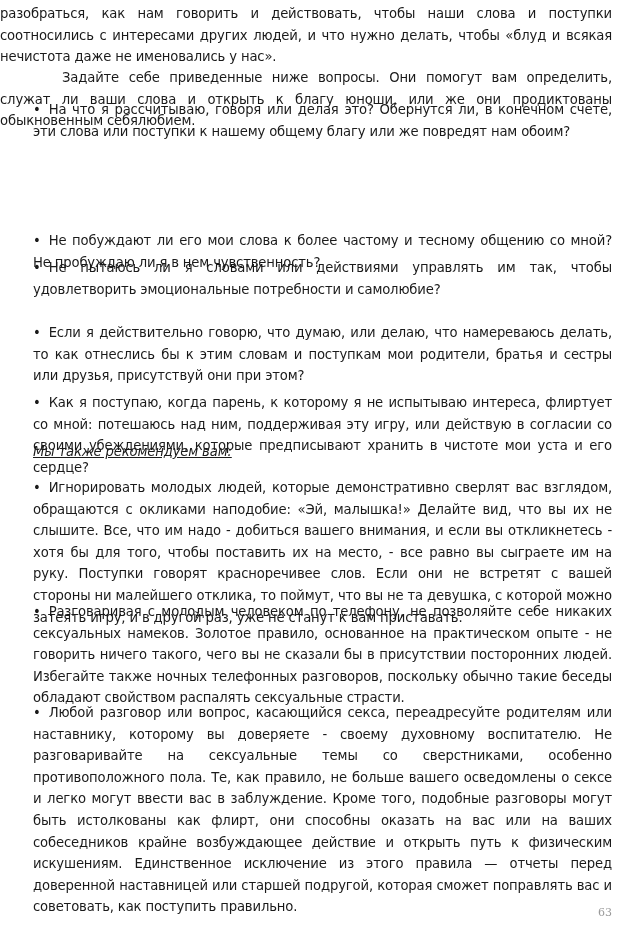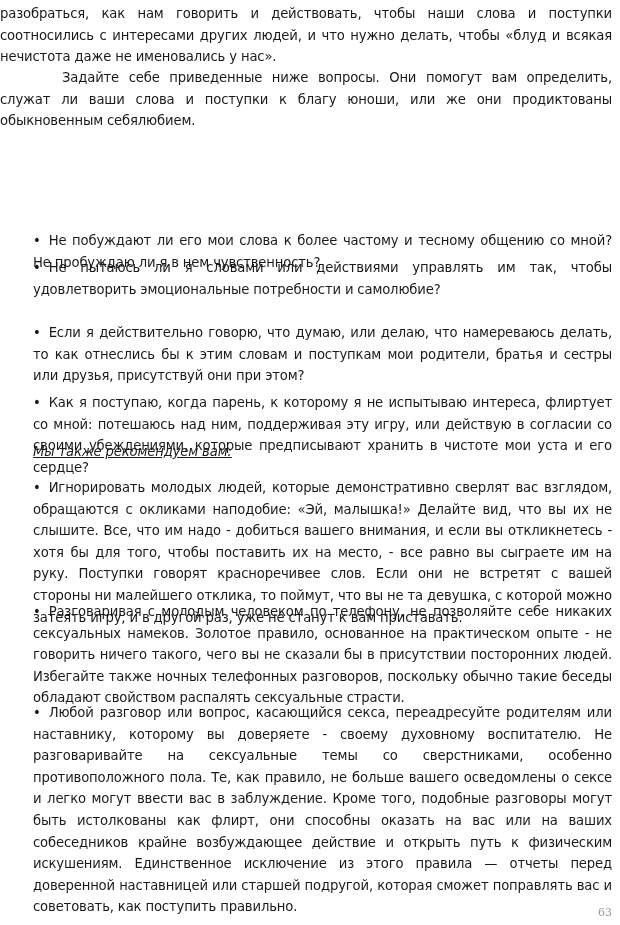--- a/index.html
+++ b/index.html
@@ -60,7 +60,7 @@
 
   <p class="para top" style="top:3px;">разобраться, как нам говорить и действовать, чтобы наши слова и поступки соотносились с интересами других людей, и что нужно делать, чтобы «блуд и всякая нечистота даже не именовались у нас».</p>
 
-  <p class="para top indent" style="top:67px;">Задайте себе приведенные ниже вопросы. Они помогут вам определить, служат ли ваши слова и поступки к благу юноши, или же они продиктованы обыкновенным себялюбием.</p>
+  <p class="para top indent" style="top:67px;">Задайте себе приведенные ниже вопросы. Они помогут вам определить, служат ли ваши слова и открыть к благу юноши, или же они продиктованы обыкновенным себялюбием.</p>
 
 
 

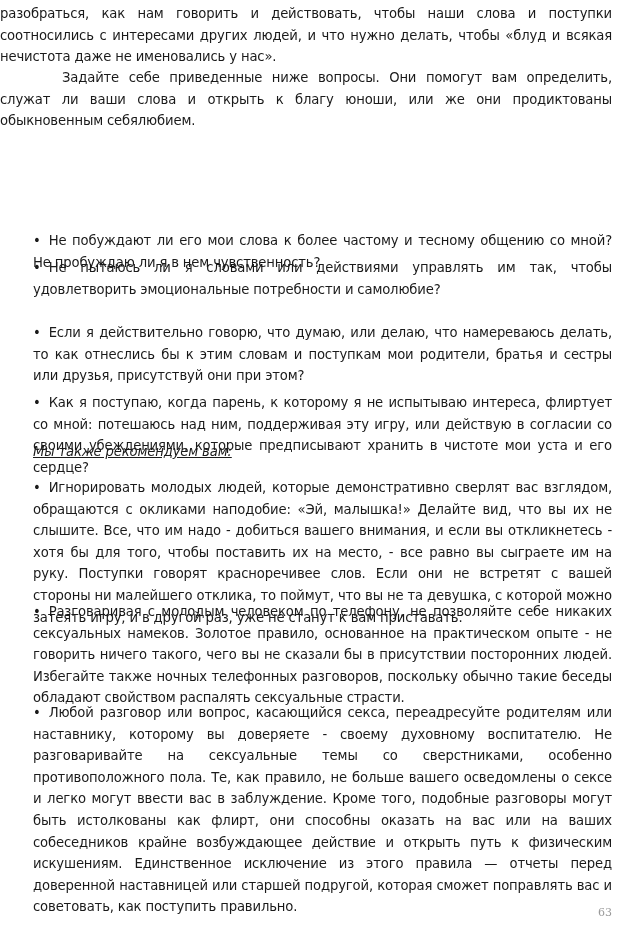--- a/index.html
+++ b/index.html
@@ -62,6 +62,7 @@
 
   <p class="para top indent" style="top:67px;">Задайте себе приведенные ниже вопросы. Они помогут вам определить, служат ли ваши слова и открыть к благу юноши, или же они продиктованы обыкновенным себялюбием.</p>
 
+  <p class="para bul" style="top:99px;"><span class="bullet-mark">•</span><span>На что я рассчитываю, говоря или делая это? Обернутся ли, в конечном счете, эти слова или поступки к нашему общему благу или же повредят нам обоим?</span></p>
 
 
   <p class="para bul" style="top:230px;"><span class="bullet-mark">•</span><span>Не побуждают ли его мои слова к более частому и тесному общению со мной? Не пробуждаю ли я в нем чувственность?</span></p>

